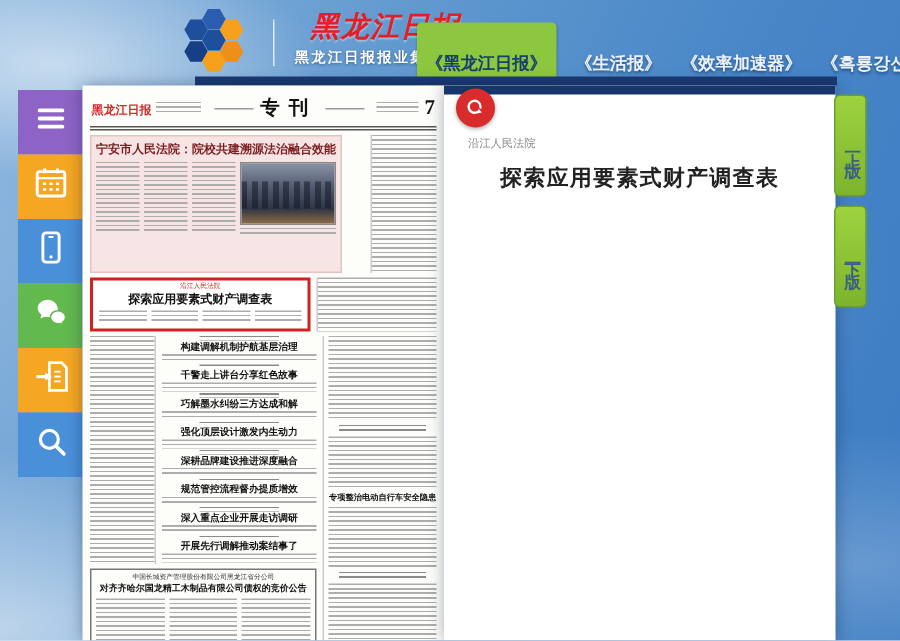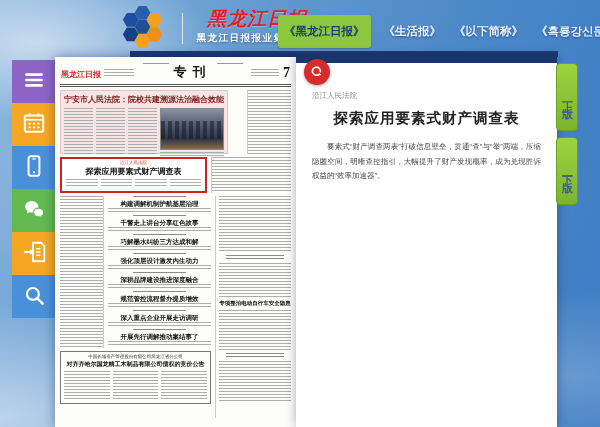--- a/index.html
+++ b/index.html
@@ -26,7 +26,7 @@
   .topnav a{text-decoration:none;font-size:11.5px;font-weight:bold;color:#eaf2fb;
             text-shadow:0 1px 2px rgba(10,30,80,.55);cursor:pointer}
   .topnav a.active{background:#8dc63f;color:#17406e;text-shadow:none;
-                   padding:9px 6px;border-radius:3px;box-shadow:0 1px 2px rgba(0,0,0,.25)}
+                   padding:20px 6px;border-radius:3px;box-shadow:0 1px 2px rgba(0,0,0,.25)}
   .navy-band{left:130px;top:51px;width:428px;height:6px;background:#1b3a72}
 
   

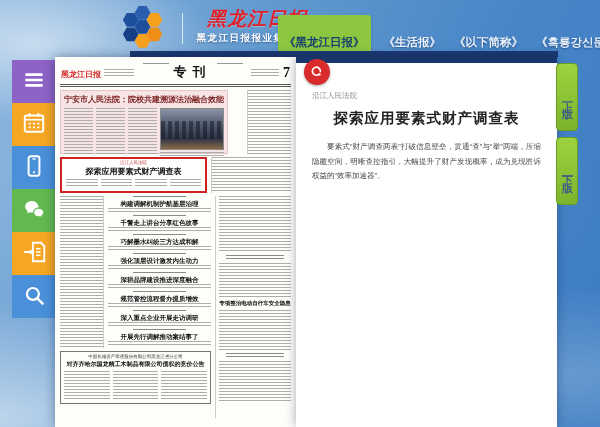--- a/index.html
+++ b/index.html
@@ -141,7 +141,7 @@
 <div class="abs topnav">
   <a class="active">《黑龙江日报》</a>
   <a>《生活报》</a>
-  <a>《以下简称》</a>
+  <a>《效率加速器》</a>
   <a>《흑룡강신문》</a>
 
 </div>

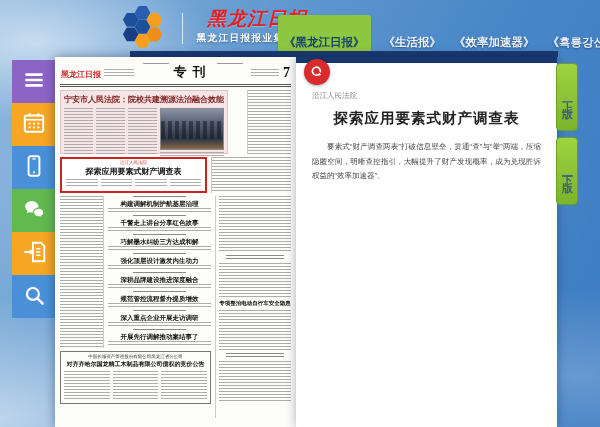--- a/index.html
+++ b/index.html
@@ -44,7 +44,7 @@
         border-bottom:3px double #555;padding:2px 1px 3px}
   .mast-logo{font-family:"DejaVu Serif",serif;font-weight:bold;color:#d4292b;font-size:8px}
   .edition{font-family:"Liberation Serif",serif;font-weight:bold;font-size:13px;
-           letter-spacing:6px;color:#111;display:flex;align-items:flex-start;gap:5px}
+           letter-spacing:6px;color:#111;display:flex;align-items:center;gap:5px}
   .mline{width:26px;height:1px;background:#999}
   .pageno{font-family:"Liberation Serif",serif;font-weight:bold;font-size:14px;color:#111}
   .ft{background:repeating-linear-gradient(#adadad 0 1px,transparent 1px 3px)}

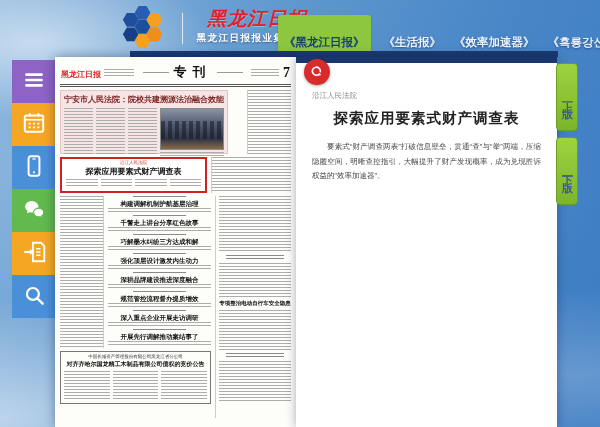--- a/index.html
+++ b/index.html
@@ -51,7 +51,7 @@
   .ft.dk{background:repeating-linear-gradient(#8a8a8a 0 1px,transparent 1px 3px)}
   .w30{display:inline-block;width:30px;height:8px;margin-left:3px}
   .w28{display:inline-block;width:28px;height:8px;margin-right:4px}
-  .rowA{display:flex;margin-top:3px;height:64px;gap:19px}
+  .rowA{display:flex;margin-top:3px;height:92px;gap:19px}
   .pink{flex:1;background:#f7e4e4;border:1px solid #e3c3c3;padding:2px 3px;box-sizing:border-box}
   .pink-title{font-size:8px;font-weight:bold;text-align:center;color:#7a1f1f;
               white-space:nowrap;overflow:hidden;margin:1px 0 3px}

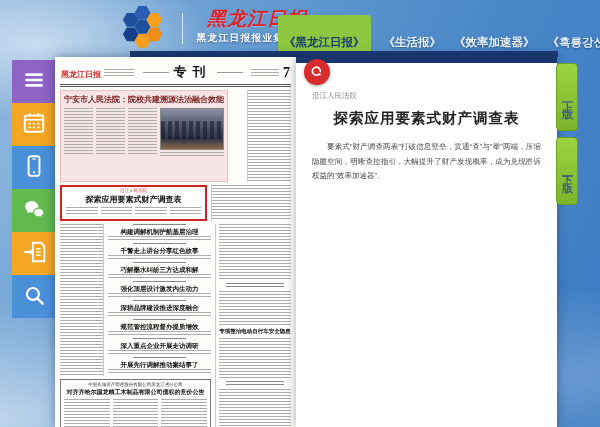--- a/index.html
+++ b/index.html
@@ -330,7 +330,6 @@
     <div class="art-kicker">沿江人民法院</div>
     <div class="art-title">探索应用要素式财产调查表</div>
     <div class="art-body">
-      <p>要素式“财产调查两表”打破信息壁垒，贯通“查”与“举”两端，压缩隐匿空间，明晰查控指引，大幅提升了财产发现概率，成为兑现胜诉权益的“效率加速器”。</p>
     </div>
   </div>
 </div>

